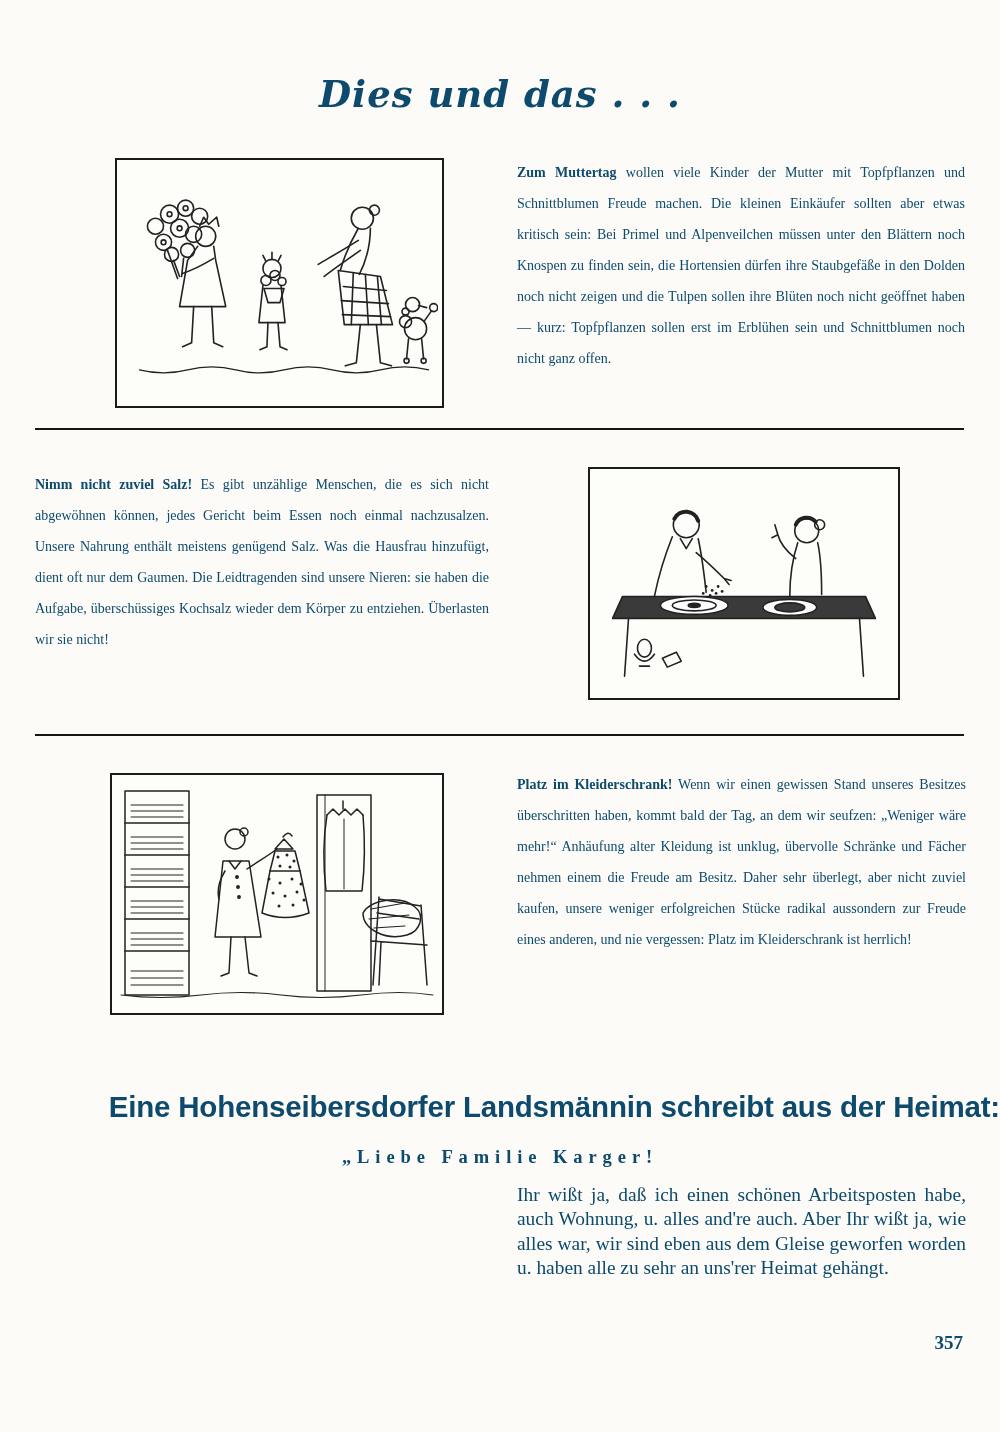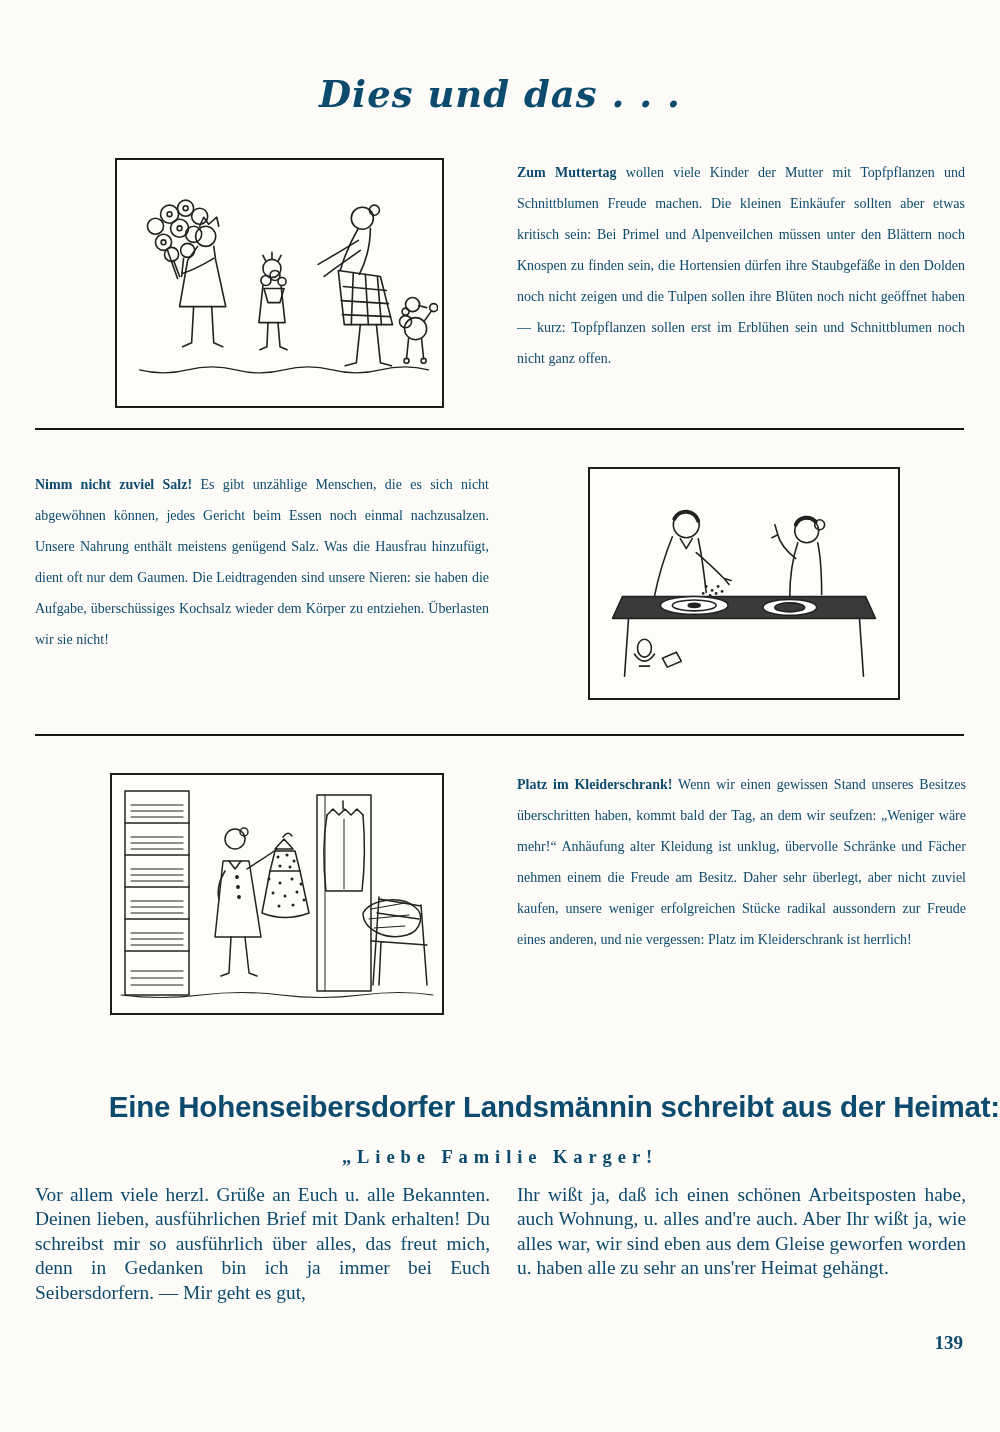--- a/index.html
+++ b/index.html
@@ -211,7 +211,6 @@
 
   <h1 class="letter-heading">Eine Hohenseibersdorfer Landsmännin schreibt aus der Heimat:</h1>
   <div class="salutation">„Liebe Familie Karger!</div>
-  <p class="letter-col col-left">Vor allem viele herzl. Grüße an Euch u. alle Bekannten. Deinen lieben, ausführlichen Brief mit Dank erhalten! Du schreibst mir so ausführlich über alles, das freut mich, denn in Gedanken bin ich ja immer bei Euch Seibersdorfern. — Mir geht es gut,</p>
   <p class="letter-col col-right">Ihr wißt ja, daß ich einen schönen Arbeitsposten habe, auch Wohnung, u. alles and're auch. Aber Ihr wißt ja, wie alles war, wir sind eben aus dem Gleise geworfen worden u. haben alle zu sehr an uns'rer Heimat gehängt.</p>
 
   <div class="page-number">139</div>

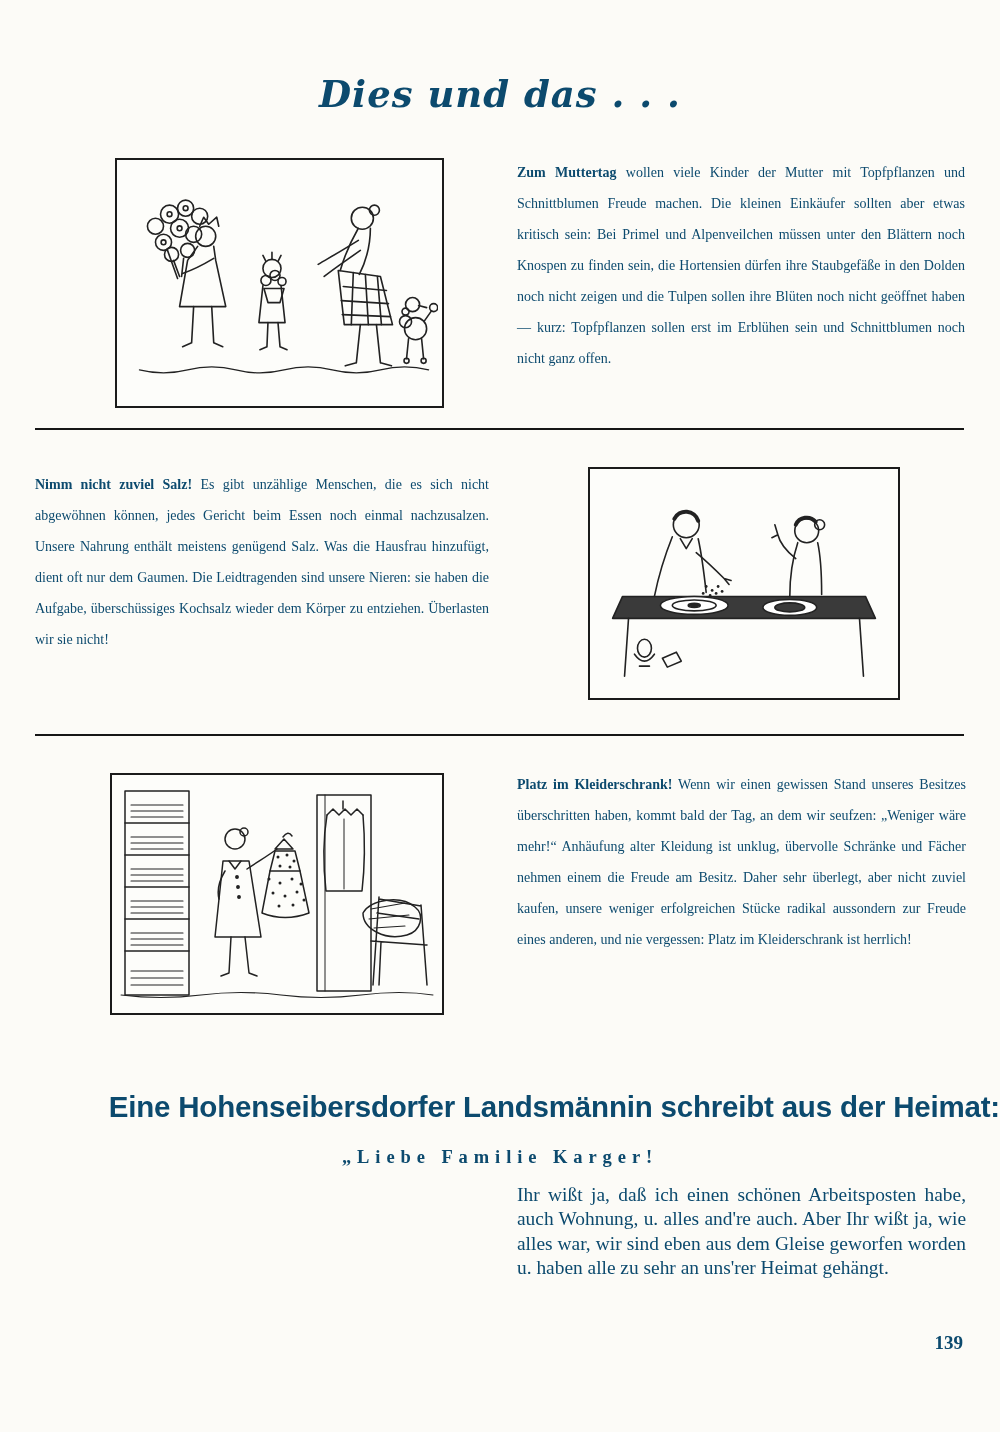--- a/index.html
+++ b/index.html
@@ -213,7 +213,7 @@
   <div class="salutation">„Liebe Familie Karger!</div>
   <p class="letter-col col-right">Ihr wißt ja, daß ich einen schönen Arbeitsposten habe, auch Wohnung, u. alles and're auch. Aber Ihr wißt ja, wie alles war, wir sind eben aus dem Gleise geworfen worden u. haben alle zu sehr an uns'rer Heimat gehängt.</p>
 
-  <div class="page-number">139</div>
+  <div class="page-number">357</div>
 
 </div>
 

